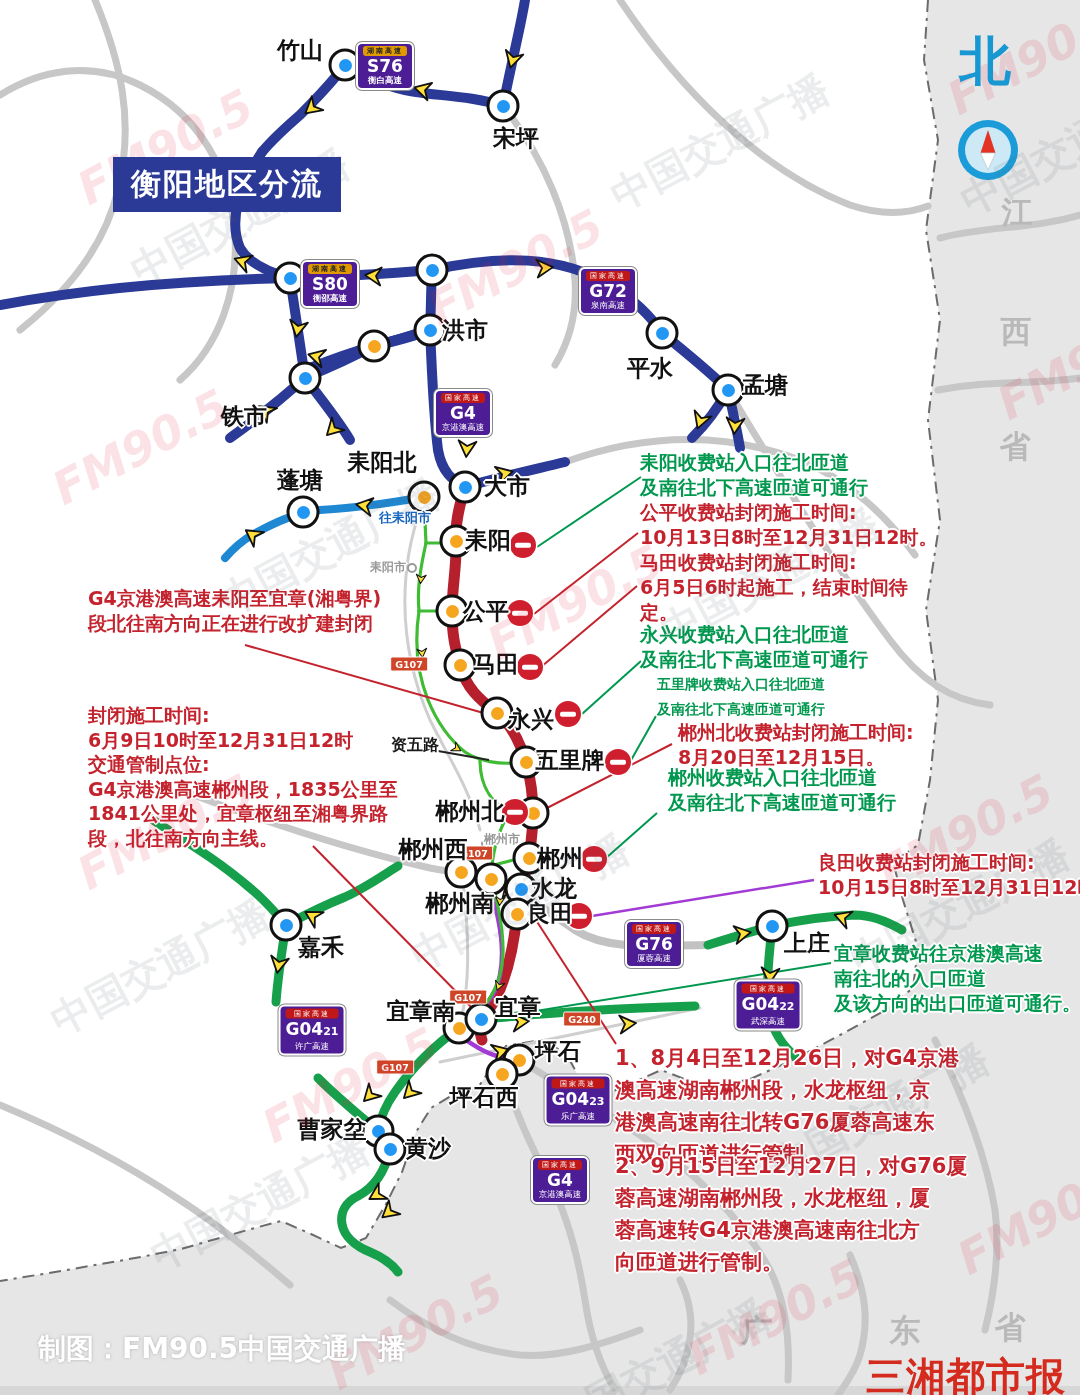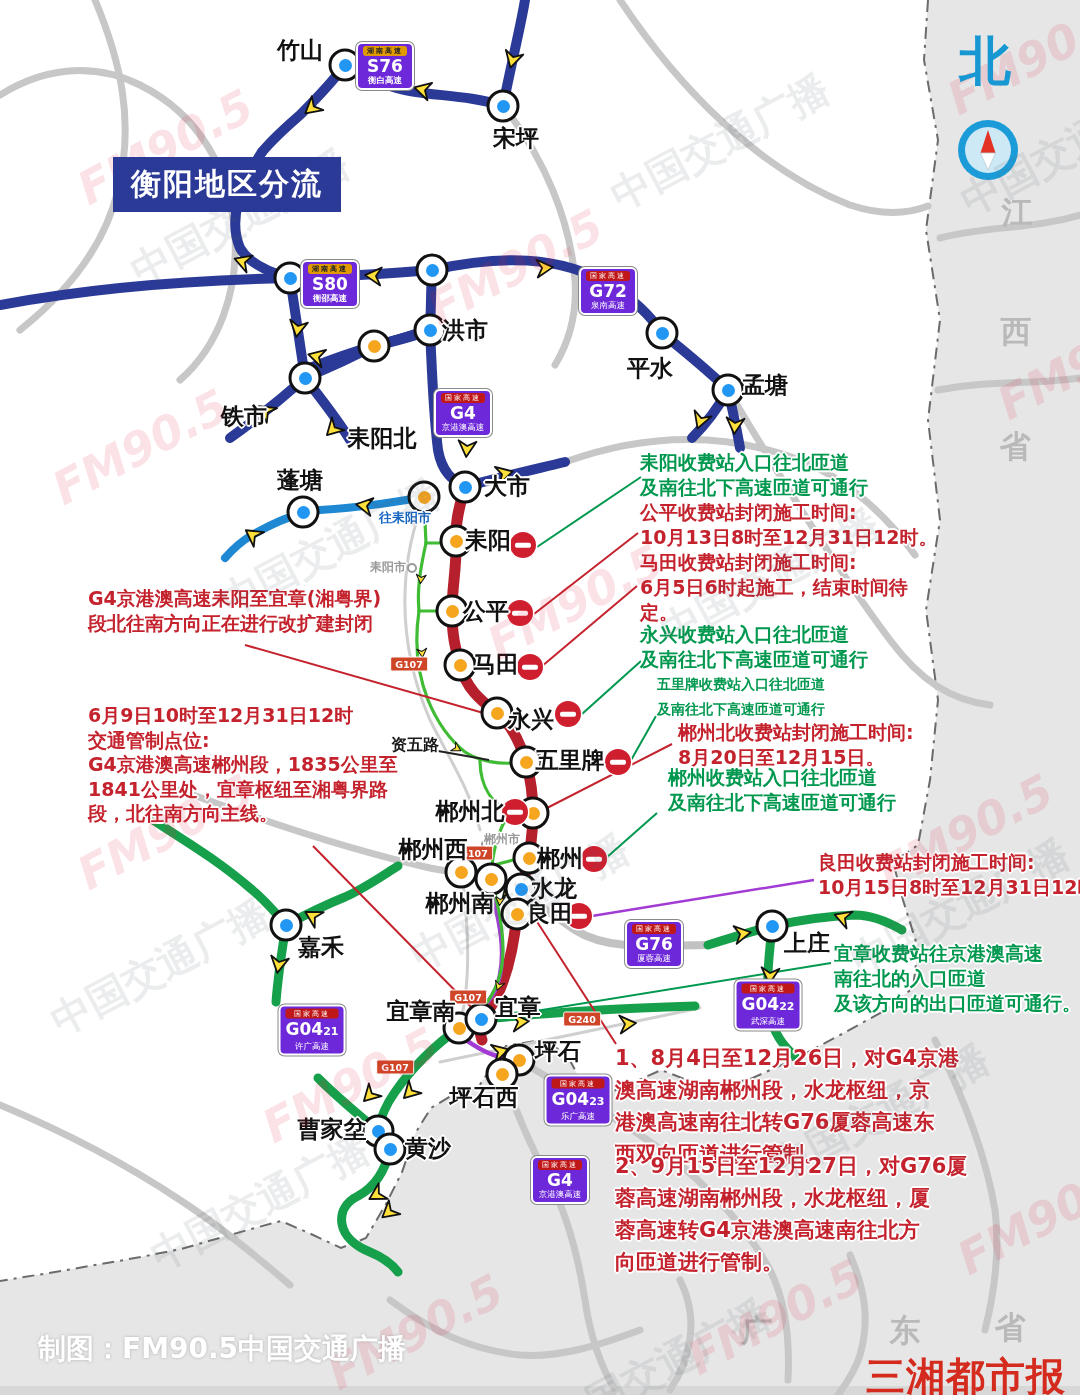--- a/index.html
+++ b/index.html
@@ -23,7 +23,7 @@
         transform:translate(-50%,-50%);z-index:5;box-shadow:0 0 0 1.5px #fff;}
   .noentry span{position:absolute;left:50%;top:50%;width:16px;height:4.5px;background:#fff;
         border-radius:2px;transform:translate(-50%,-50%);}
-  .shield{position:absolute;transform:translate(-50%,-50%);background:#6d28d9;border:2px solid #fff;
+  .shield{position:absolute;transform:translate(-50%,-50%);background:#4c1d95;border:2px solid #fff;
         box-shadow:0 0 0 1px #8a8a8a;border-radius:6px;color:#fff;text-align:center;
         padding:2px 5px 3px;z-index:4;min-width:44px;}
   .shield .band{display:block;margin:0 auto 1px;border-radius:3px;font-size:7px;line-height:10px;

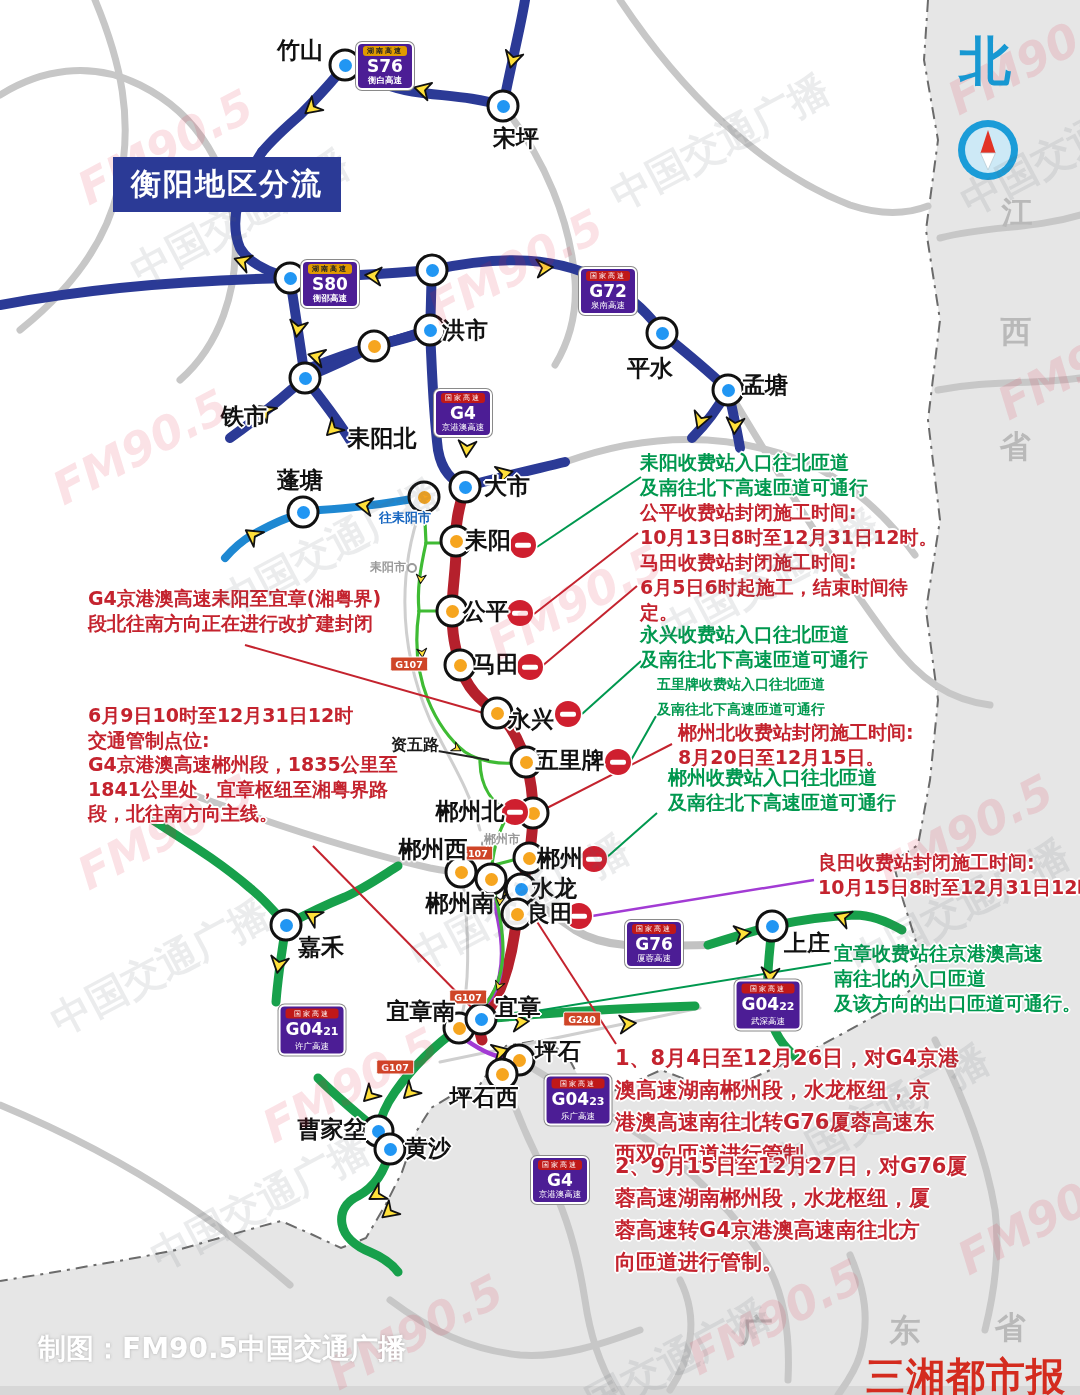--- a/index.html
+++ b/index.html
@@ -424,7 +424,7 @@
       <div class="stn halo" style="left: 465px; top: 330px;">洪市</div>
       <div class="stn halo" style="left: 650px; top: 368px;">平水</div>
       <div class="stn halo" style="left: 765px; top: 385px;">孟塘</div>
-      <div class="stn halo" style="left: 382px; top: 438px; text-align: right;">耒阳北</div>
+      <div class="stn halo" style="left: 382px; top: 462px; text-align: right;">耒阳北</div>
       <div class="stn halo" style="left: 507px; top: 486px;">大市</div>
       <div class="stn halo" style="left: 300px; top: 480px;">蓬塘</div>
       <div class="stn halo" style="left: 488px; top: 540px;">耒阳</div>

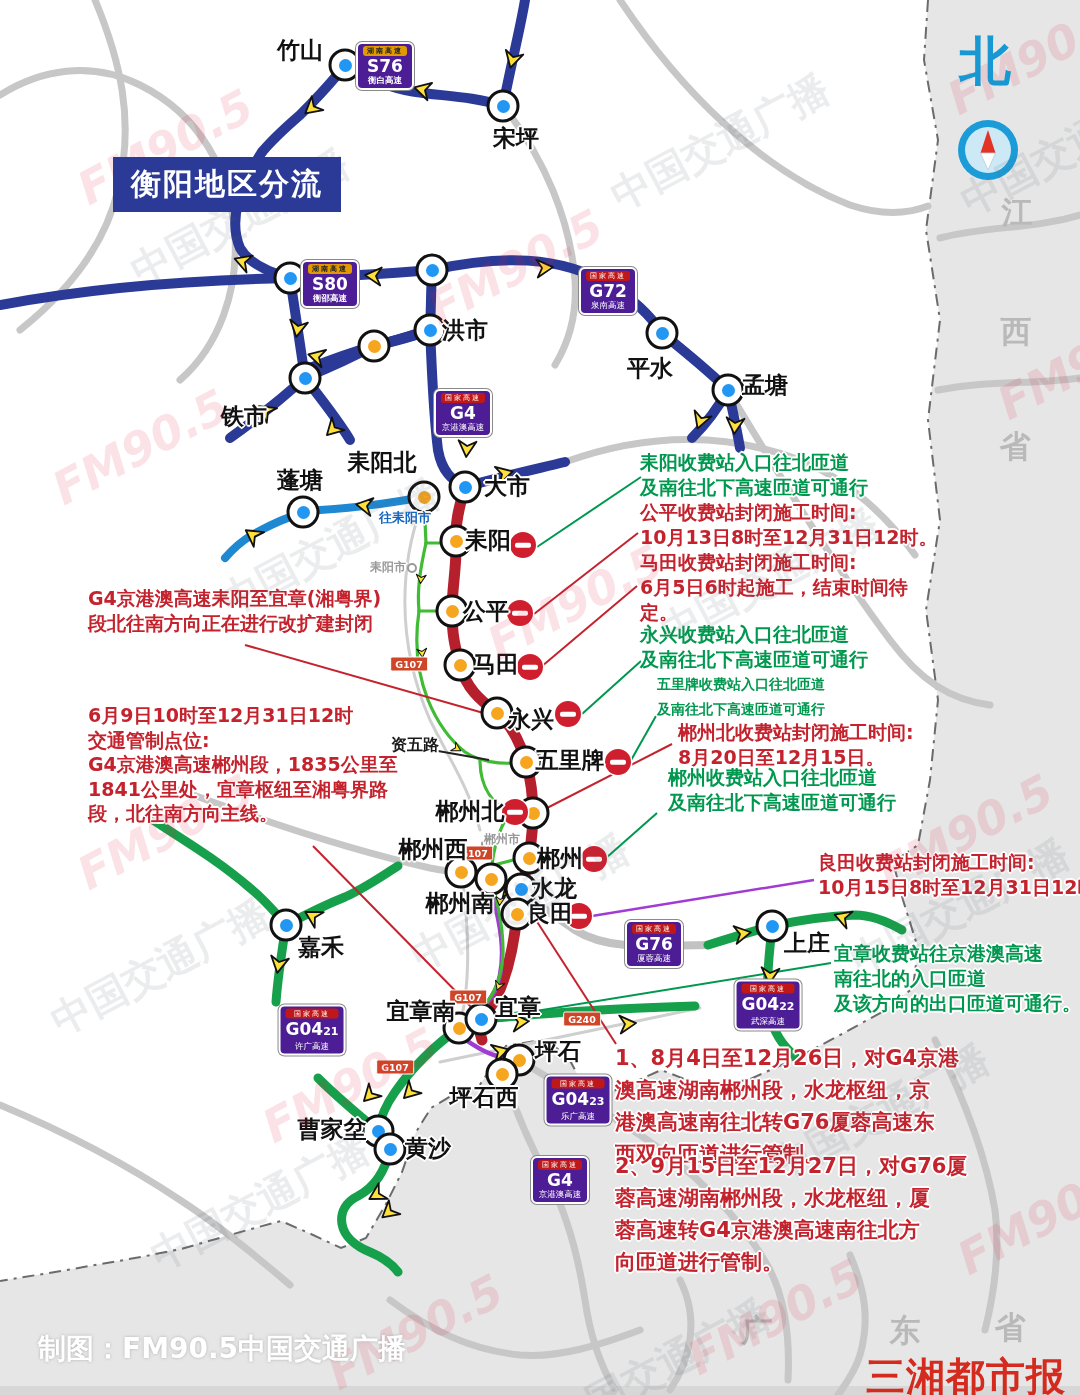--- a/index.html
+++ b/index.html
@@ -559,6 +559,7 @@
         <div class="t-r">段北往南方向正在进行改扩建封闭</div>
       </div>
       <div class="anno halo" style="left: 88px; top: 703px; font-size: 19px; line-height: 24.5px;">
+        <div class="t-r">封闭施工时间:</div>
         <div class="t-r">6月9日10时至12月31日12时</div>
         <div class="t-r">交通管制点位:</div>
         <div class="t-r">G4京港澳高速郴州段，1835公里至</div>

